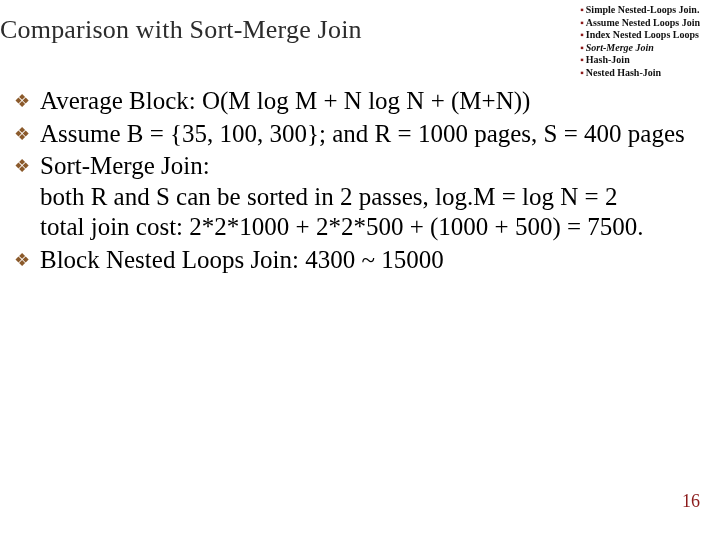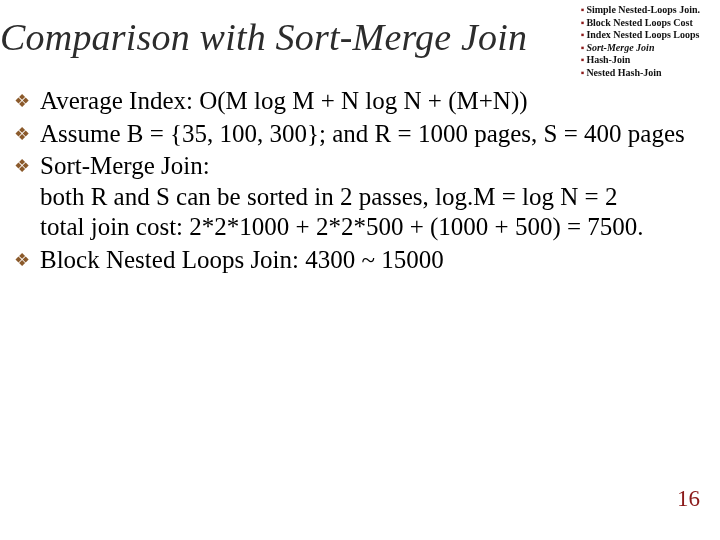--- a/index.html
+++ b/index.html
@@ -47,8 +47,7 @@
     position: absolute;
     top: 15px;
     left: 0;
-    font-style: italic;
-    font-size: 38px;
+    font-size: 26px;
     color: #2c2c2c;
     letter-spacing: 0.2px;
     white-space: nowrap;

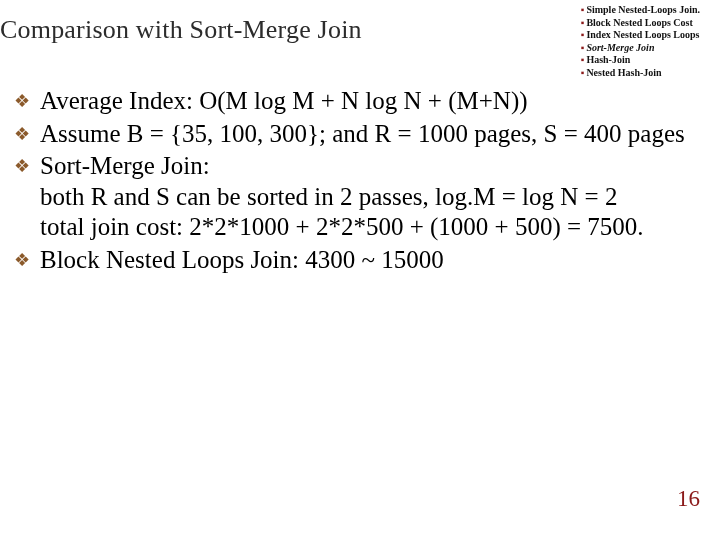--- a/index.html
+++ b/index.html
@@ -93,7 +93,7 @@
       <span class="sq">▪</span><span class="norm">Simple Nested-Loops Join.</span>
     </div>
     <div class="row">
-      <span class="sq">▪</span><span class="norm">Block Nested Loops Cost</span>
+      <span class="sq">▪</span><span class="norm">Assume Nested Loops Join</span>
     </div>
     <div class="row">
       <span class="sq">▪</span><span class="norm">Index Nested Loops Loops</span>

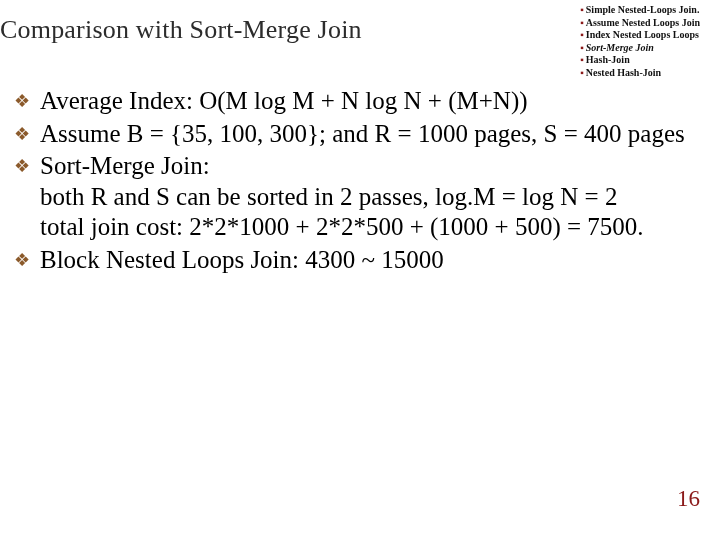--- a/index.html
+++ b/index.html
@@ -114,7 +114,7 @@
   <div class="body">
     <div class="item">
       <div class="bullet">❖</div>
-      <div class="text">Average Index:   O(M log M + N log N + (M+N))</div>
+      <div class="text">Average Block:   O(M log M + N log N + (M+N))</div>
     </div>
     <div class="item">
       <div class="bullet">❖</div>

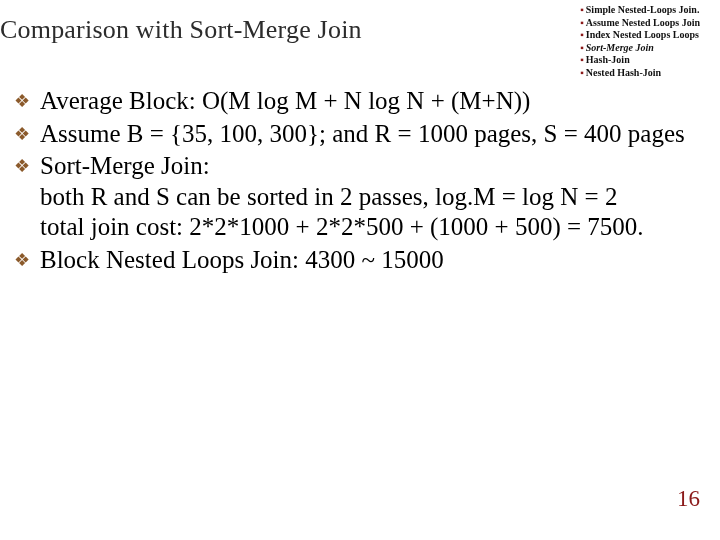--- a/index.html
+++ b/index.html
@@ -80,7 +80,7 @@
     right: 20px;
     bottom: 12px;
     color: #8b1a1a;
-    font-size: 23px;
+    font-size: 18px;
   }
 </style>
 </head>

